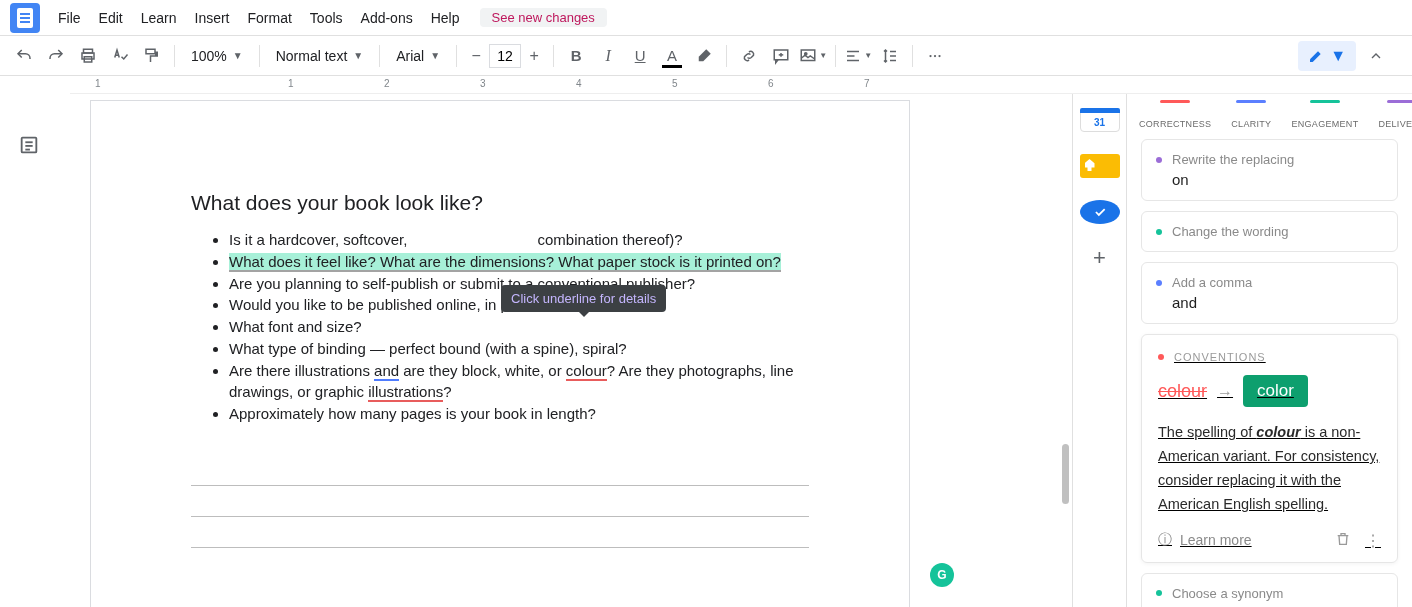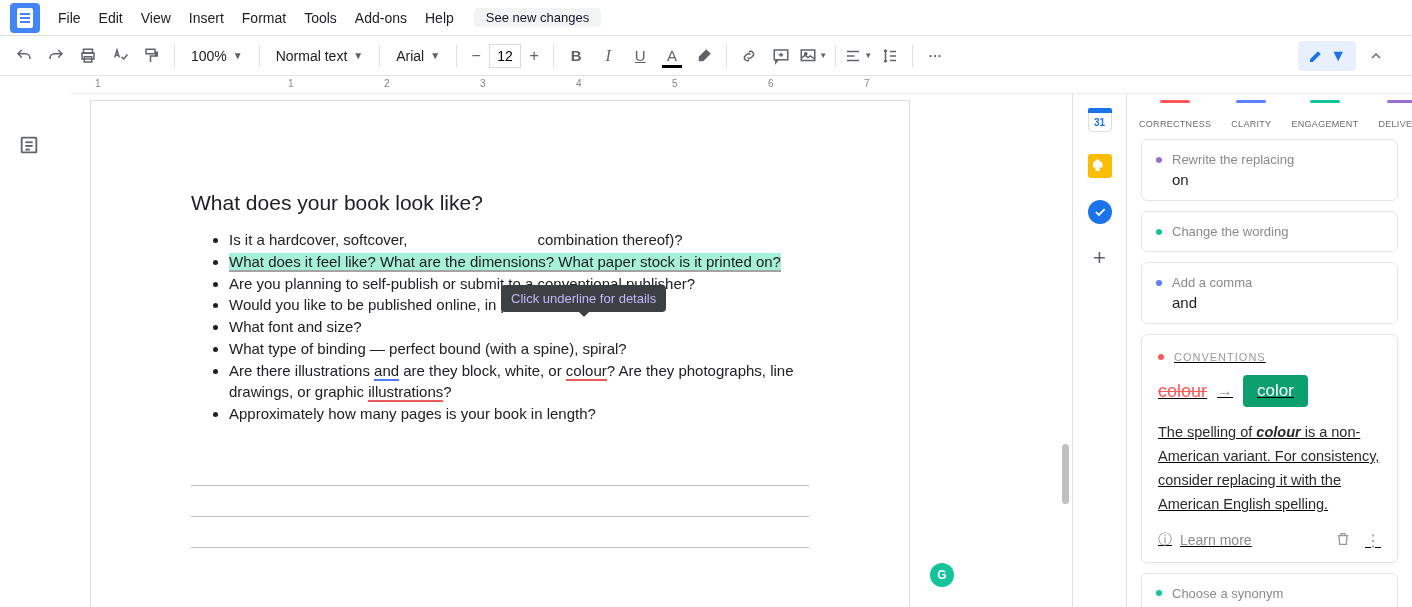--- a/index.html
+++ b/index.html
@@ -122,7 +122,7 @@
   <div class="menu-items">
     <div class="menu-item">File</div>
     <div class="menu-item">Edit</div>
-    <div class="menu-item">View</div>
+    <div class="menu-item">Learn</div>
     <div class="menu-item">Insert</div>
     <div class="menu-item">Format</div>
     <div class="menu-item">Tools</div>

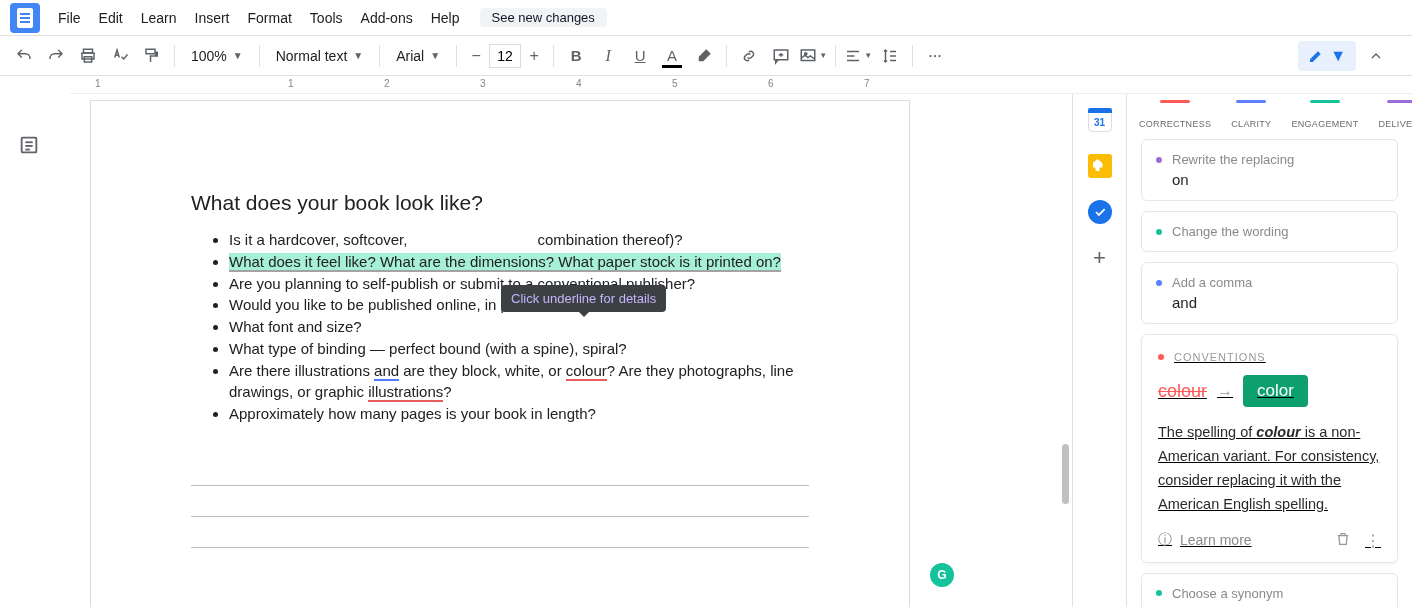--- a/index.html
+++ b/index.html
@@ -12,7 +12,7 @@
   .docs-logo-inner::before { content: ""; position: absolute; top: 5px; left: 3px; right: 3px; height: 2px; background: #4285f4; box-shadow: 0 4px 0 #4285f4, 0 8px 0 #4285f4; }
   .menu-items { display: flex; gap: 2px; }
   .menu-item { padding: 4px 8px; font-size: 14px; color: #202124; cursor: pointer; border-radius: 3px; }
-  .see-changes { margin-left: 12px; padding: 2px 12px; background: #f1f3f4; color: #0f172a; font-size: 13px; border-radius: 4px; cursor: pointer; }
+  .see-changes { margin-left: 12px; padding: 2px 12px; background: #f1f3f4; color: #be185d; font-size: 13px; border-radius: 4px; cursor: pointer; }
   .topbar-right { margin-left: auto; display: flex; align-items: center; gap: 16px; padding-right: 20px; }
   .comment-icon-btn { width: 24px; height: 24px; color: #5f6368; cursor: pointer; display: flex; align-items: center; justify-content: center; }
   .share-btn { background: #1a73e8; color: #fff; padding: 8px 18px; border-radius: 4px; font-size: 14px; font-weight: 500; display: flex; align-items: center; gap: 8px; cursor: pointer; }

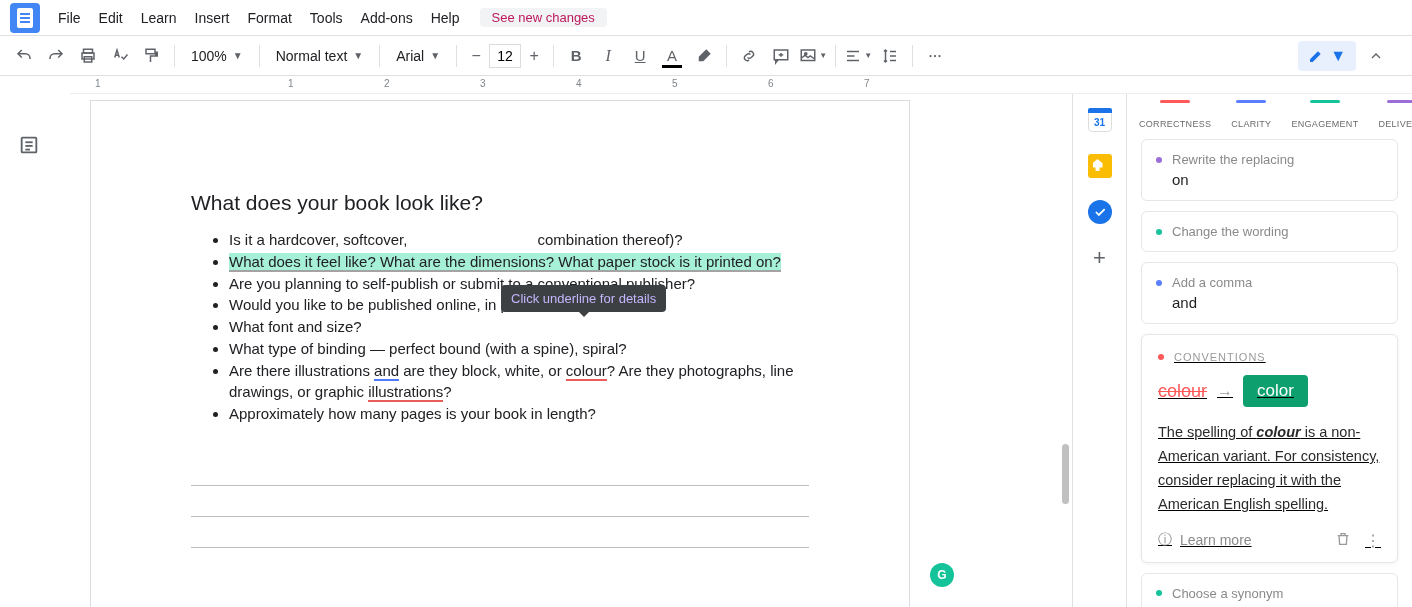--- a/index.html
+++ b/index.html
@@ -66,7 +66,7 @@
   
   
   .side-apps { width: 54px; border-left: 1px solid #e0e0e0; padding-top: 14px; display: flex; flex-direction: column; align-items: center; gap: 22px; }
-  .side-app { width: 24px; height: 24px; cursor: pointer; display: flex; align-items: center; justify-content: center; border-radius: 4px; }
+  .side-app { width: 40px; height: 24px; cursor: pointer; display: flex; align-items: center; justify-content: center; border-radius: 4px; }
   .cal-icon { background: #fff; border: 1px solid #ddd; position: relative; font-size: 10px; color: #1a73e8; font-weight: bold; }
   .cal-icon::before { content: ""; position: absolute; top: -1px; left: -1px; right: -1px; height: 5px; background: #1a73e8; border-radius: 2px 2px 0 0; }
   .cal-icon span { position: relative; top: 2px; }

